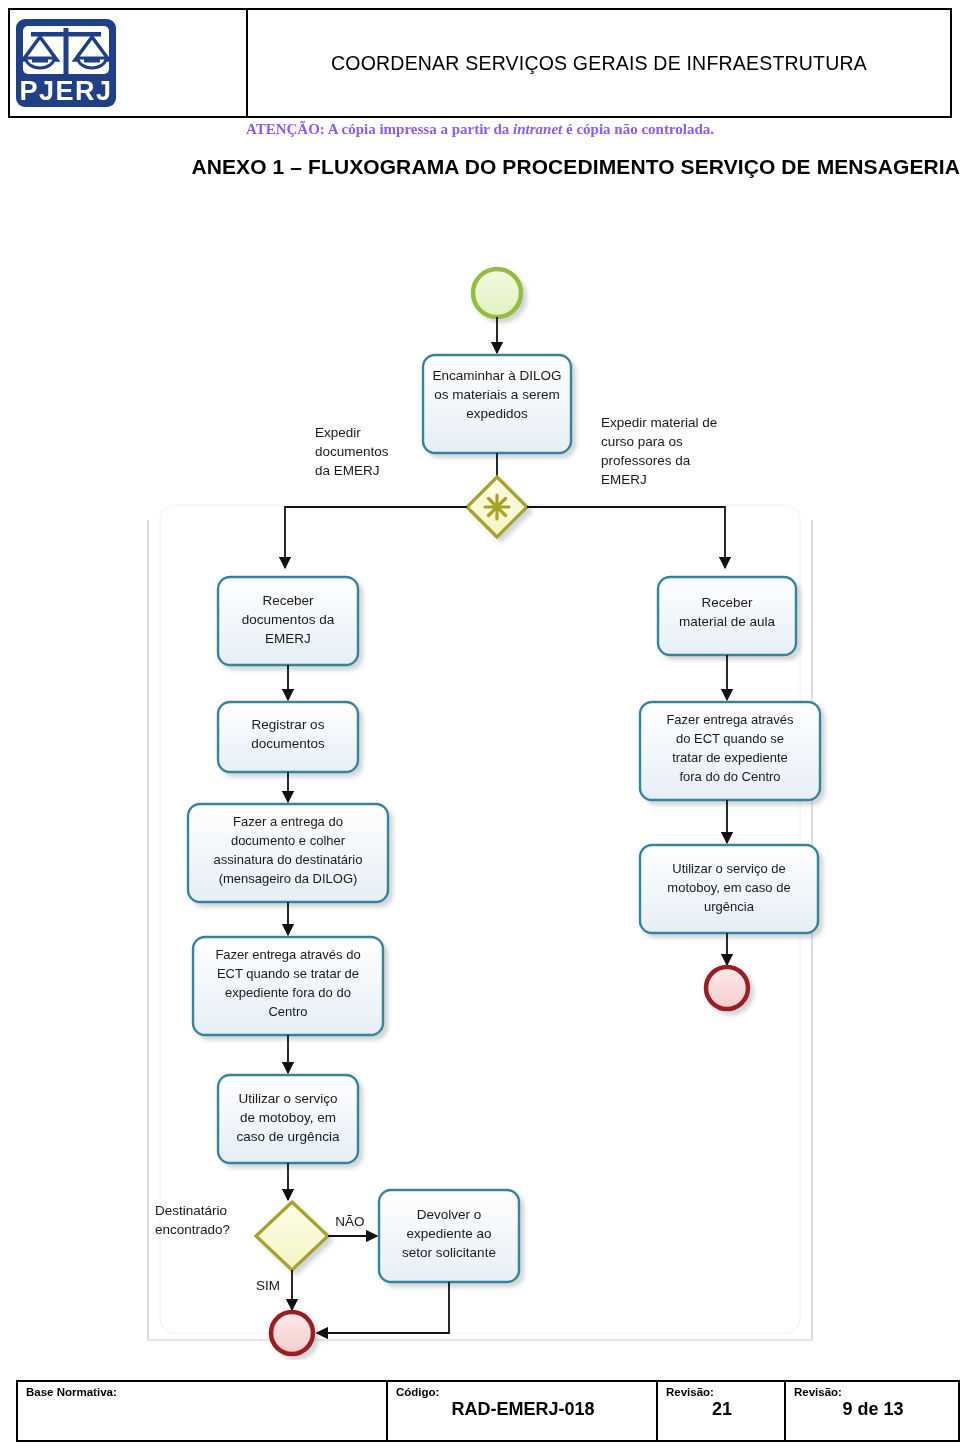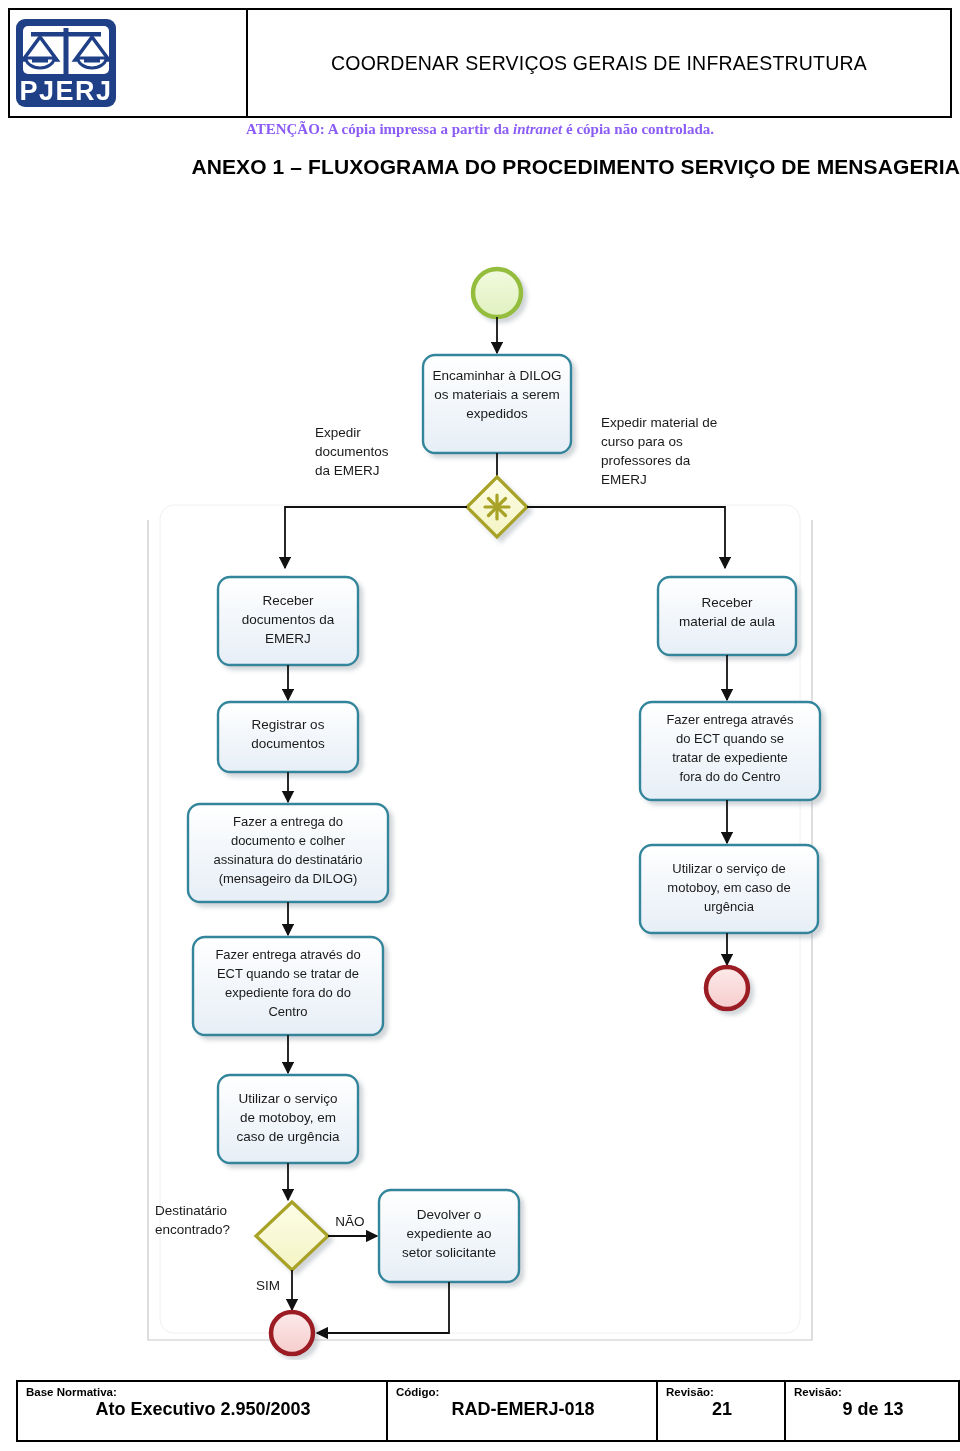--- a/index.html
+++ b/index.html
@@ -328,7 +328,6 @@
 <div id="footer-table">
   <div class="foot-cell" id="foot-base">
     <div class="foot-label">Base Normativa:</div>
-    <div class="foot-value">Ato Executivo 2.950/2003</div>
   </div>
   <div class="foot-cell" id="foot-codigo">
     <div class="foot-label">Código:</div>

